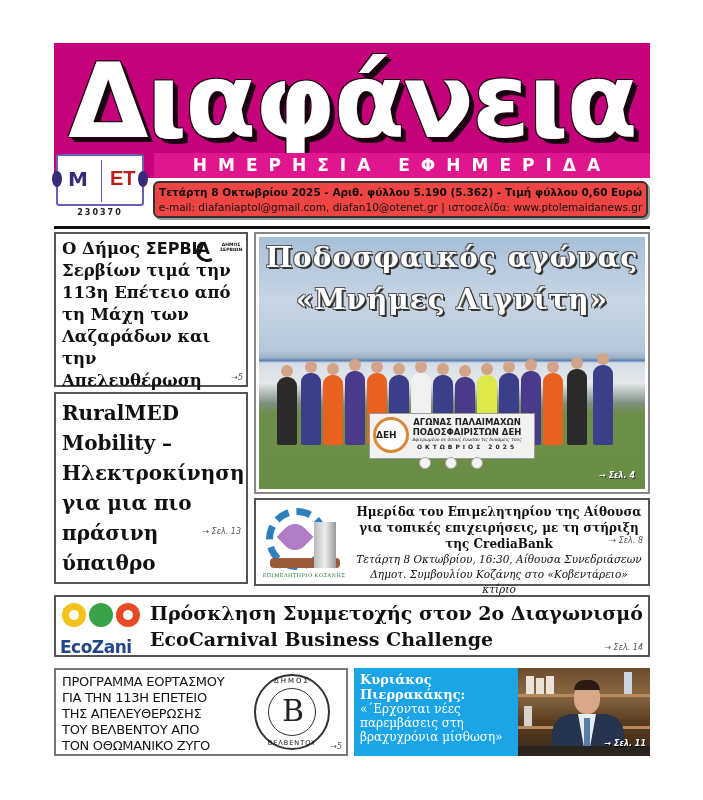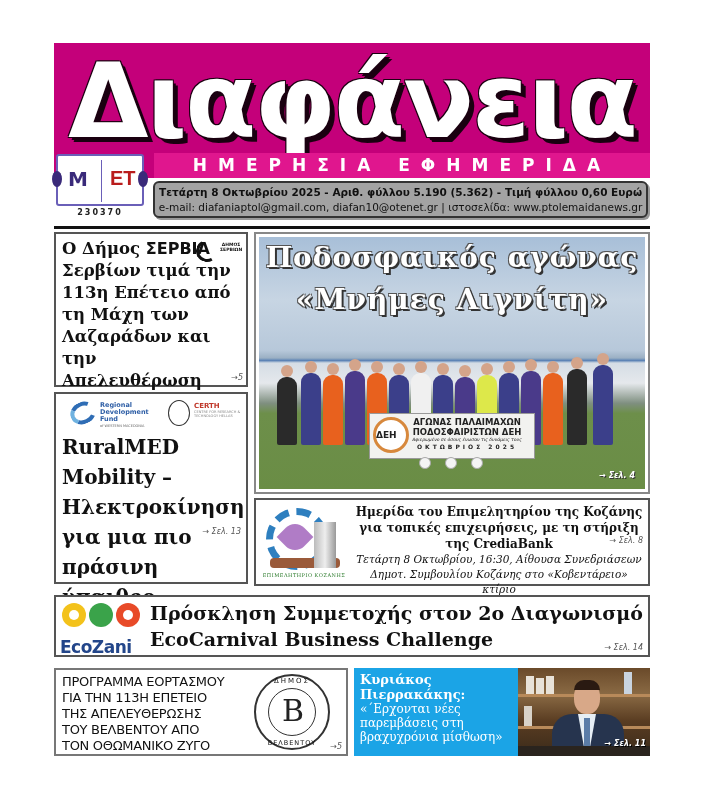--- a/index.html
+++ b/index.html
@@ -31,7 +31,7 @@
 
   .info-box {
     position: absolute; left: 153px; top: 181px; width: 495px; height: 37px;
-    border: 2px solid #333; border-radius: 6px; background: #a3a3a3;
+    border: 2px solid #333; border-radius: 6px; background: #ef4444;
     box-shadow: 2px 2px 0 #999;
     font-family: "DejaVu Sans", sans-serif; text-align: center;
   }

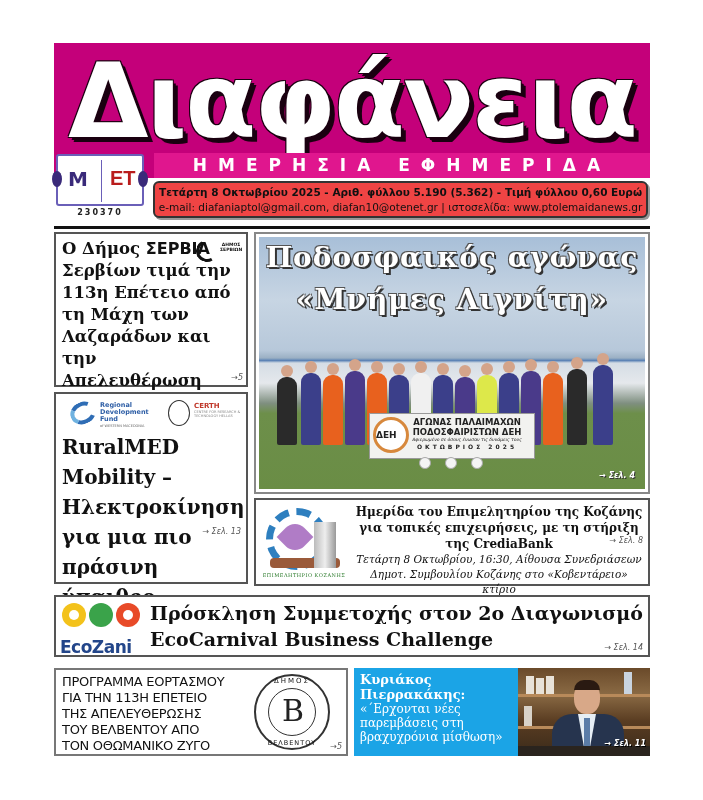--- a/index.html
+++ b/index.html
@@ -219,18 +219,6 @@
 </div>
 
 <div class="box rural">
-  <div class="logos">
-    <div class="rdf-swoosh"></div>
-    <div class="rdf-text">
-      <span style="display:block;width:62px;">Regional Development Fund</span>
-      <small>of WESTERN MACEDONIA</small>
-    </div>
-    <div class="certh-seal"></div>
-    <div class="certh-text">
-      <span>CERTH</span>
-      <small style="width:48px;">CENTRE FOR RESEARCH &amp; TECHNOLOGY HELLAS</small>
-    </div>
-  </div>
   <div class="headline">
     <div>RuralMED</div>
     <div>Mobility –</div>

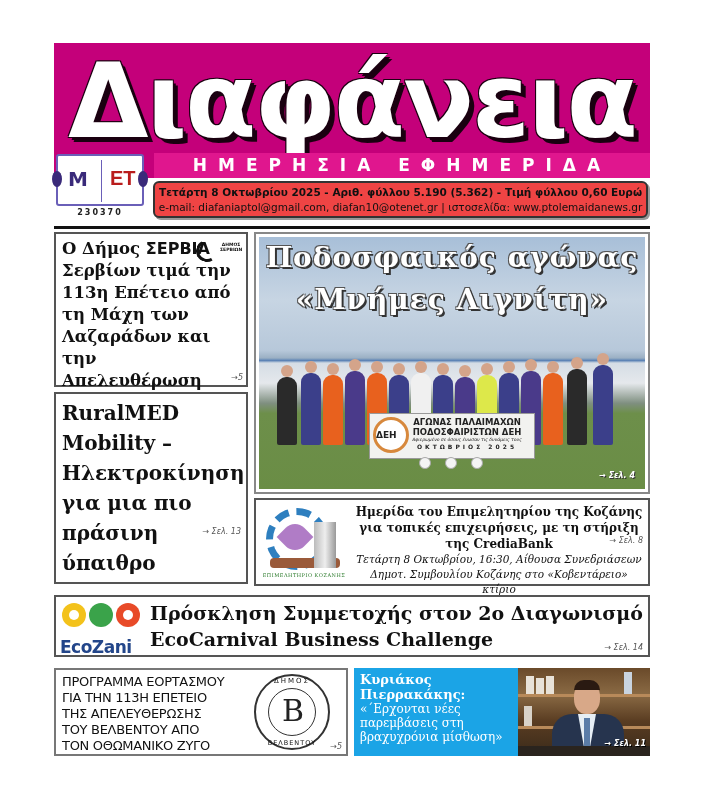--- a/index.html
+++ b/index.html
@@ -238,7 +238,7 @@
     <div class="koz-name">ΕΠΙΜΕΛΗΤΗΡΙΟ ΚΟΖΑΝΗΣ</div>
   </div>
   <div class="koz-text">
-    <div class="headline">Ημερίδα του Επιμελητηρίου της Κοζάνης</div>
+    <div class="headline">Ημερίδα του Επιμελητηρίου της Αίθουσα</div>
     <div class="headline">για τοπικές επιχειρήσεις, με τη στήριξη</div>
     <div class="headline">της CrediaBank</div>
     <div class="sub">Τετάρτη 8 Οκτωβρίου, 16:30, Αίθουσα Συνεδριάσεων</div>

